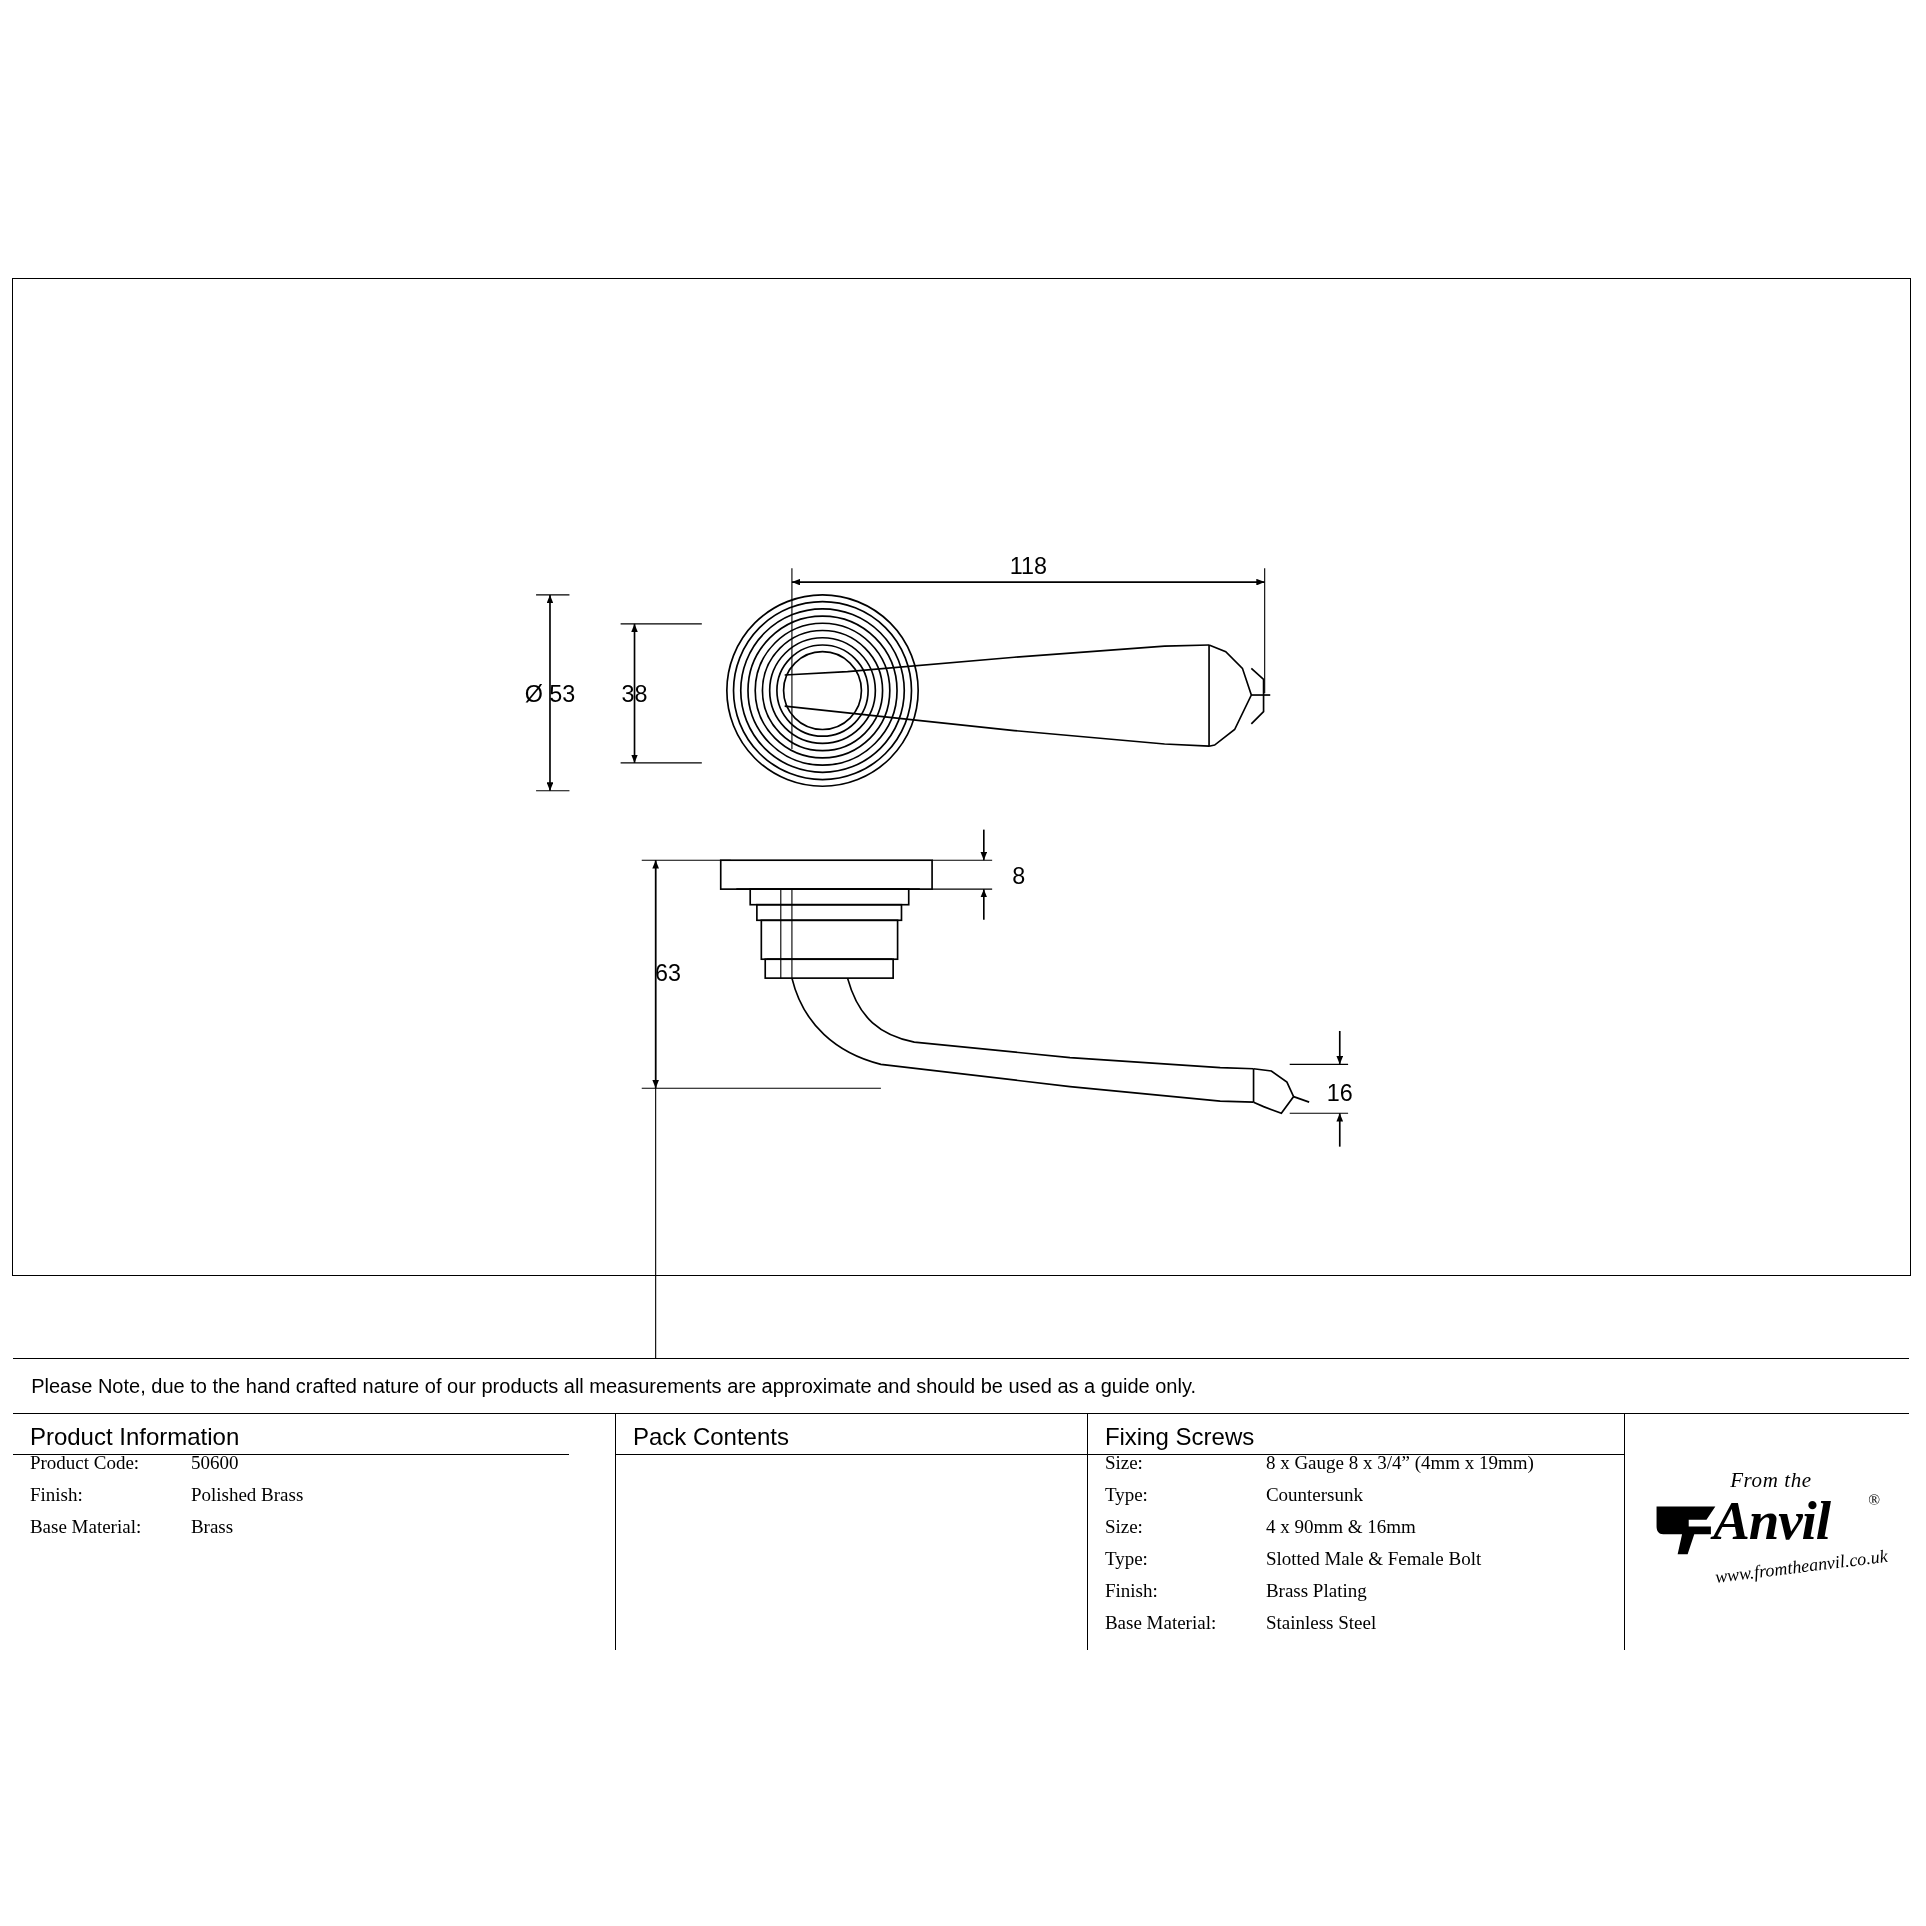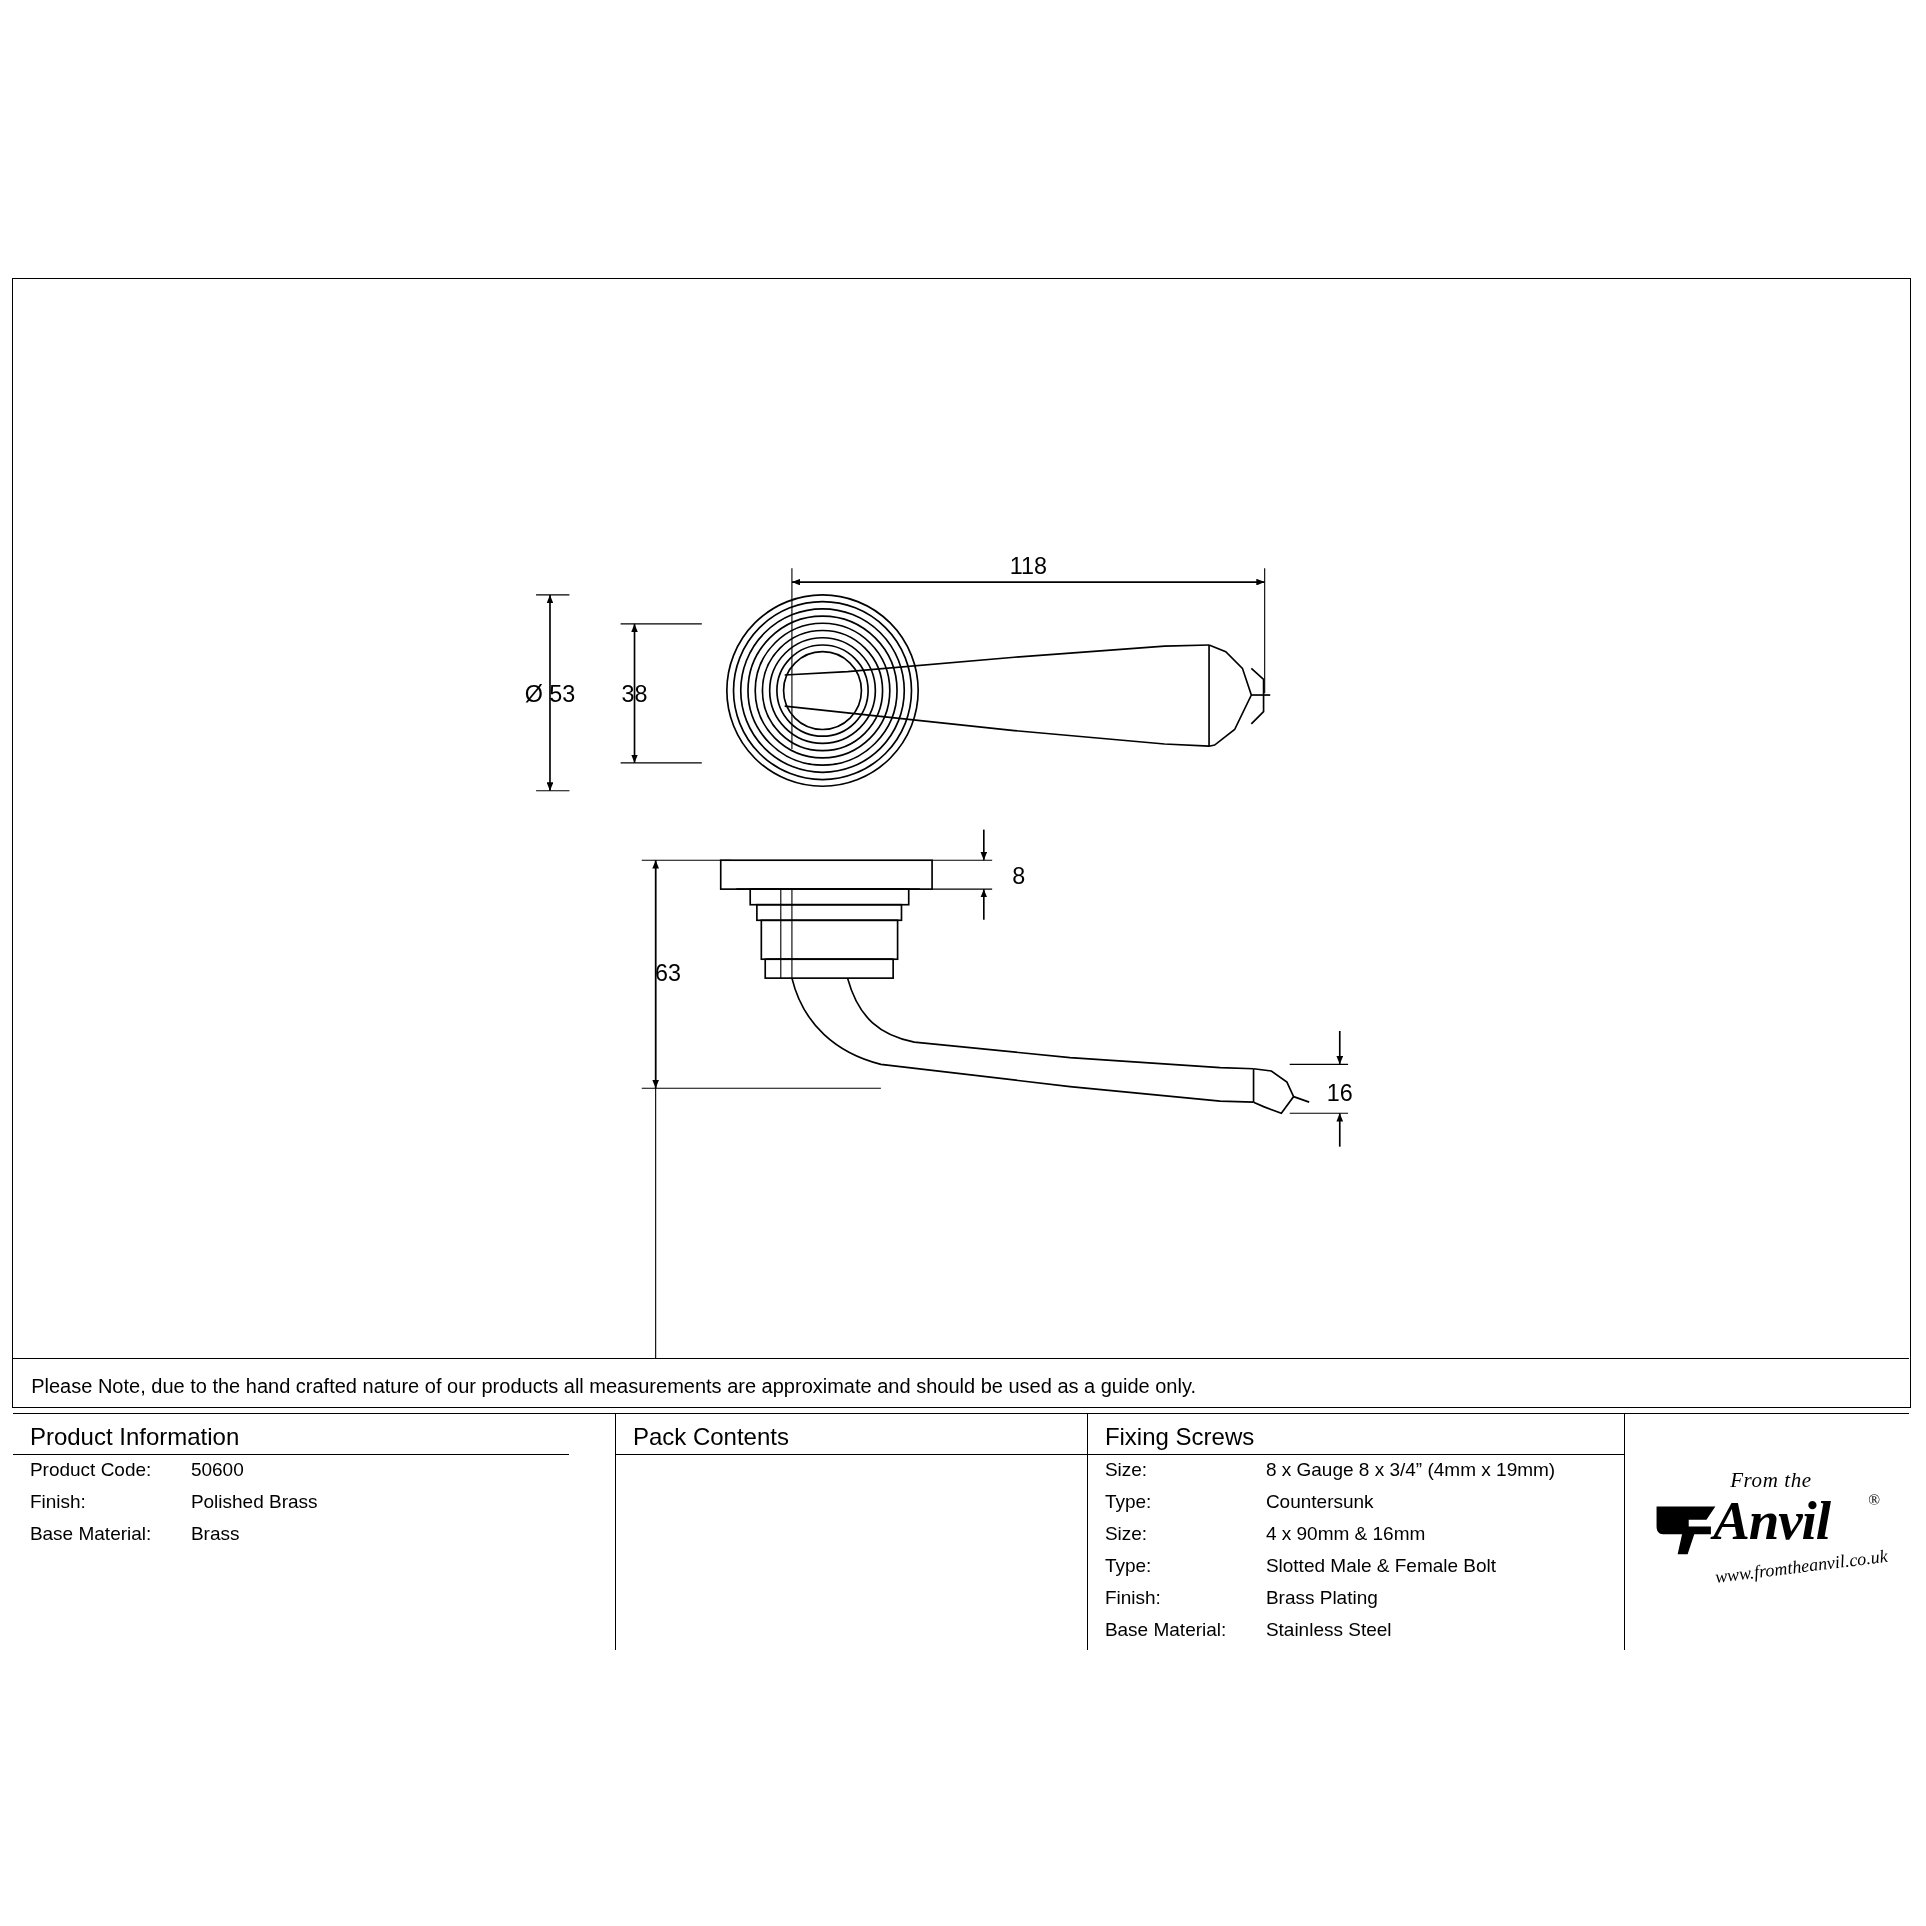--- a/index.html
+++ b/index.html
@@ -22,7 +22,7 @@
     left: 12.2px;
     top: 278px;
     width: 1899px;
-    height: 1130px;
+    height: 998px;
     border: 1.7px solid #000;
     box-sizing: border-box;
   }

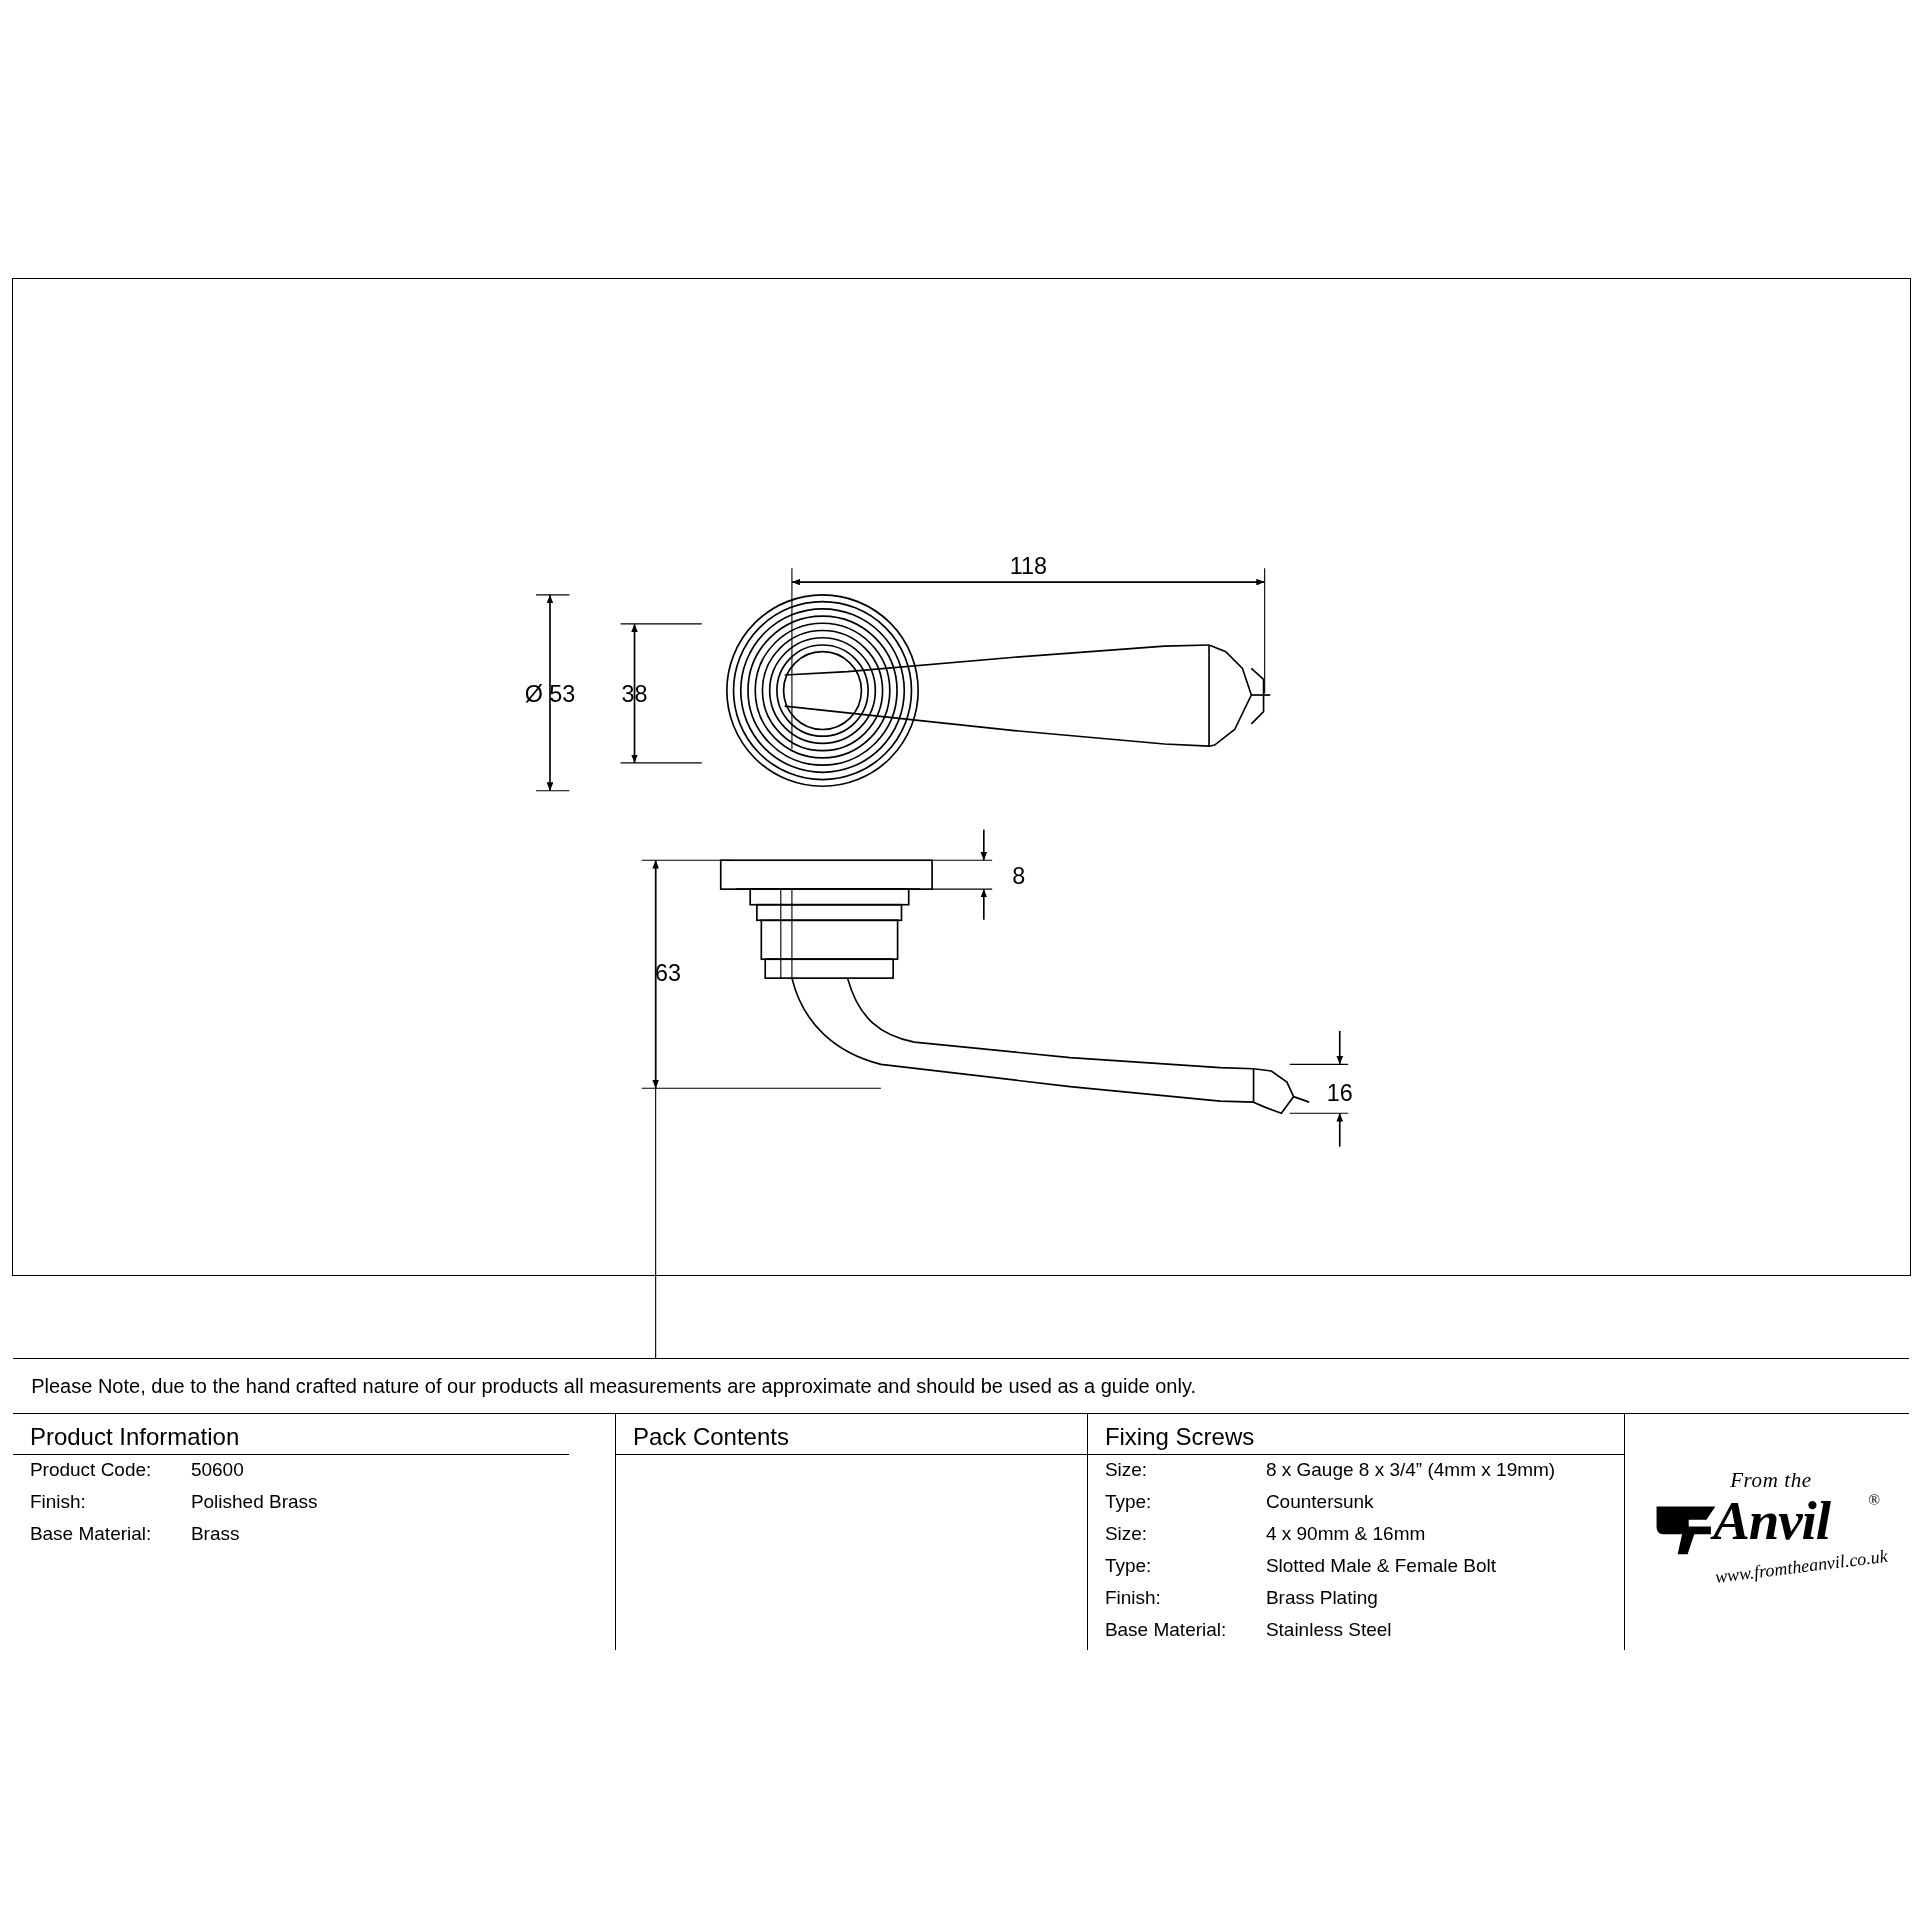--- a/index.html
+++ b/index.html
@@ -93,8 +93,9 @@
   .rows {
     position: absolute;
     left: 16.7px;
-    top: 40px;
+    top: 33px;
     right: 0;
+    font-family: Liberation Serif, serif;
   }
   .row {
     display: flex;

